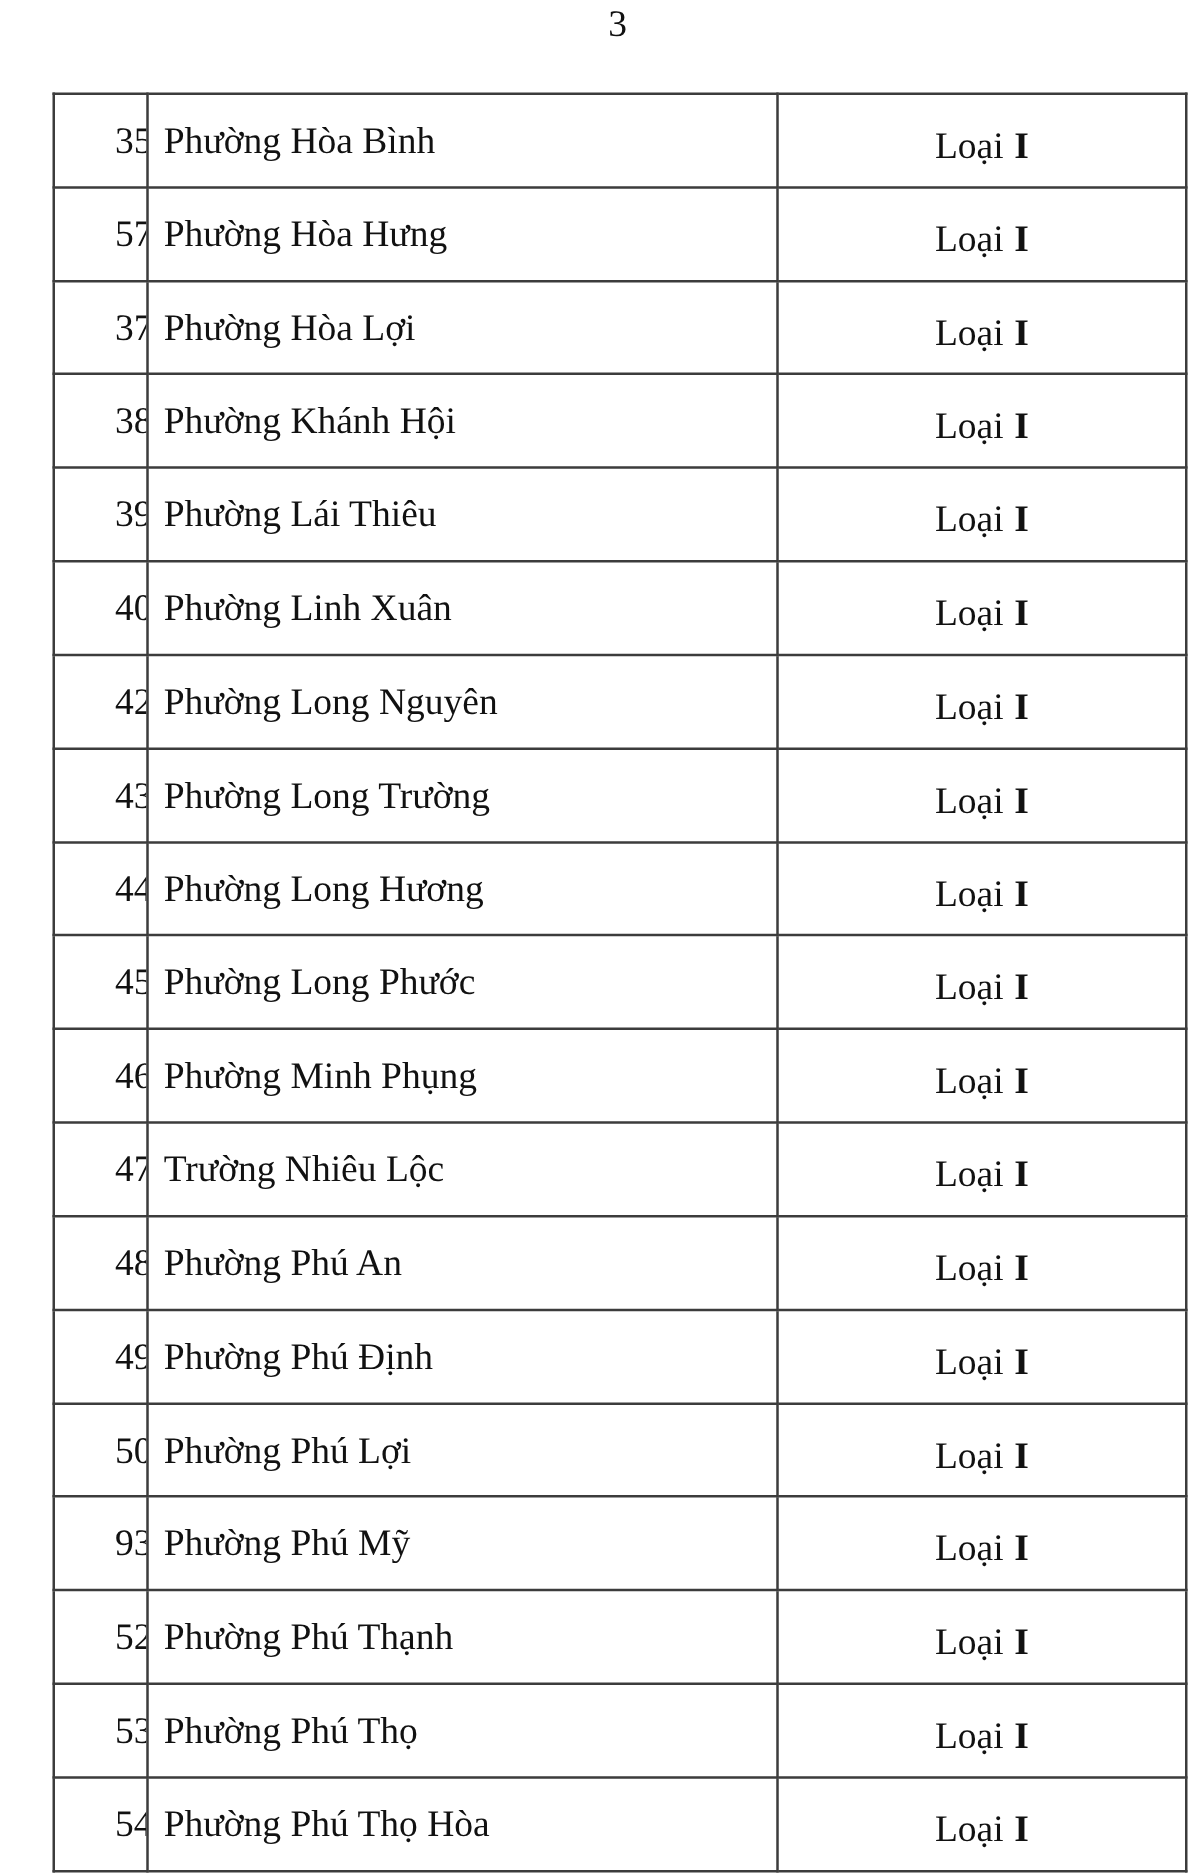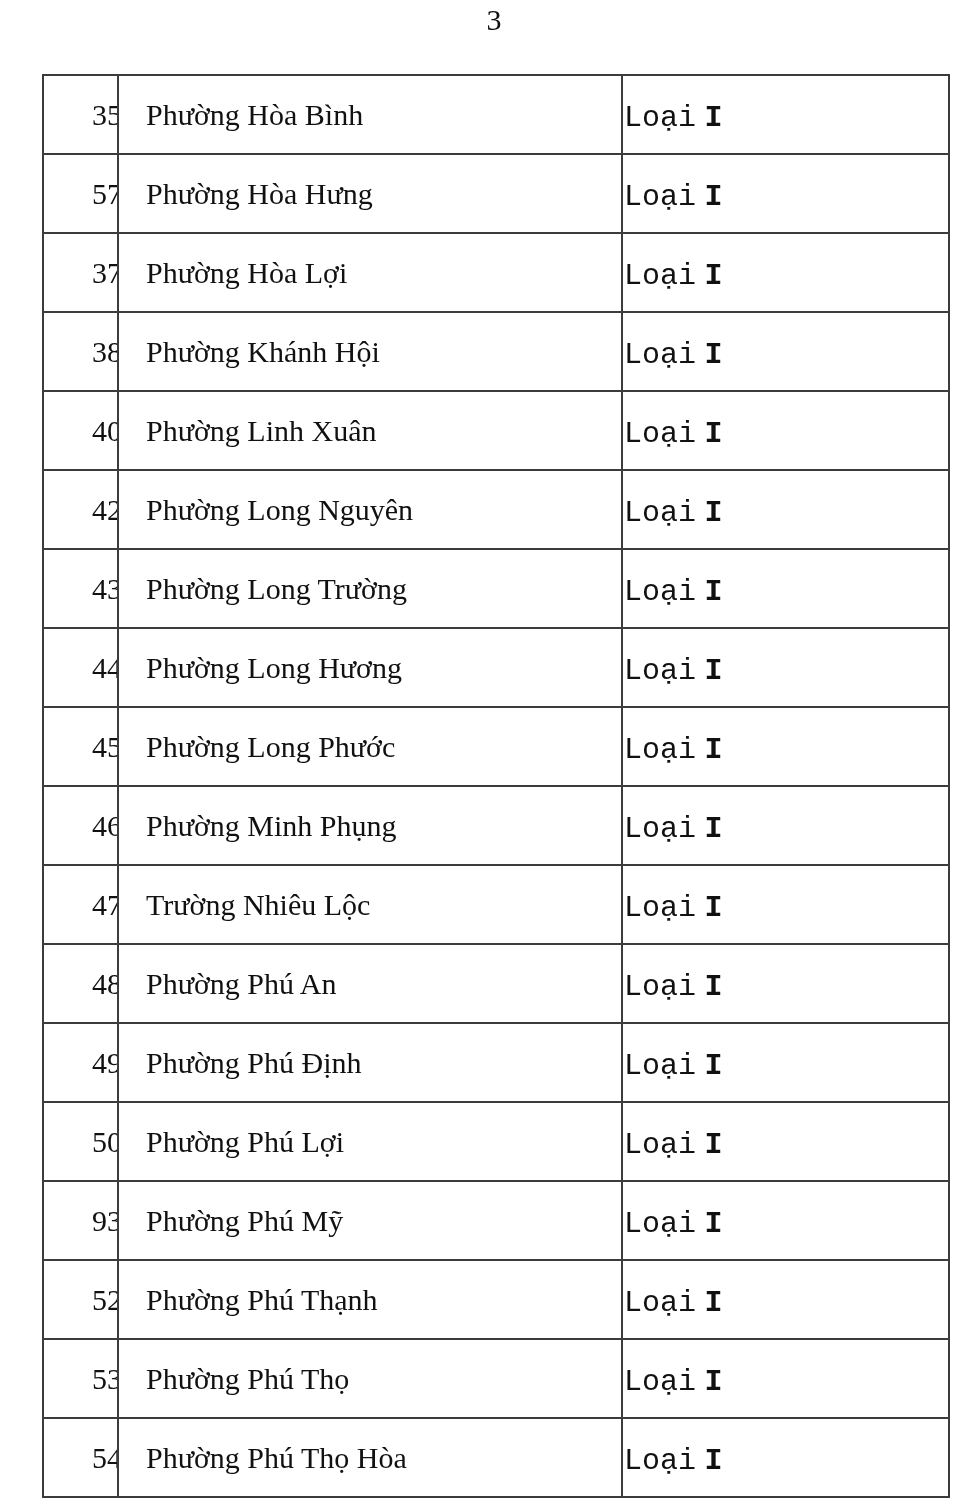--- a/index.html
+++ b/index.html
@@ -50,7 +50,7 @@
     padding-left: 48px;
   }
   td.col-name {
-    padding-left: 27px;
+    padding-left: 12px;
   }
   td.col-class {
     font-size: 28px;

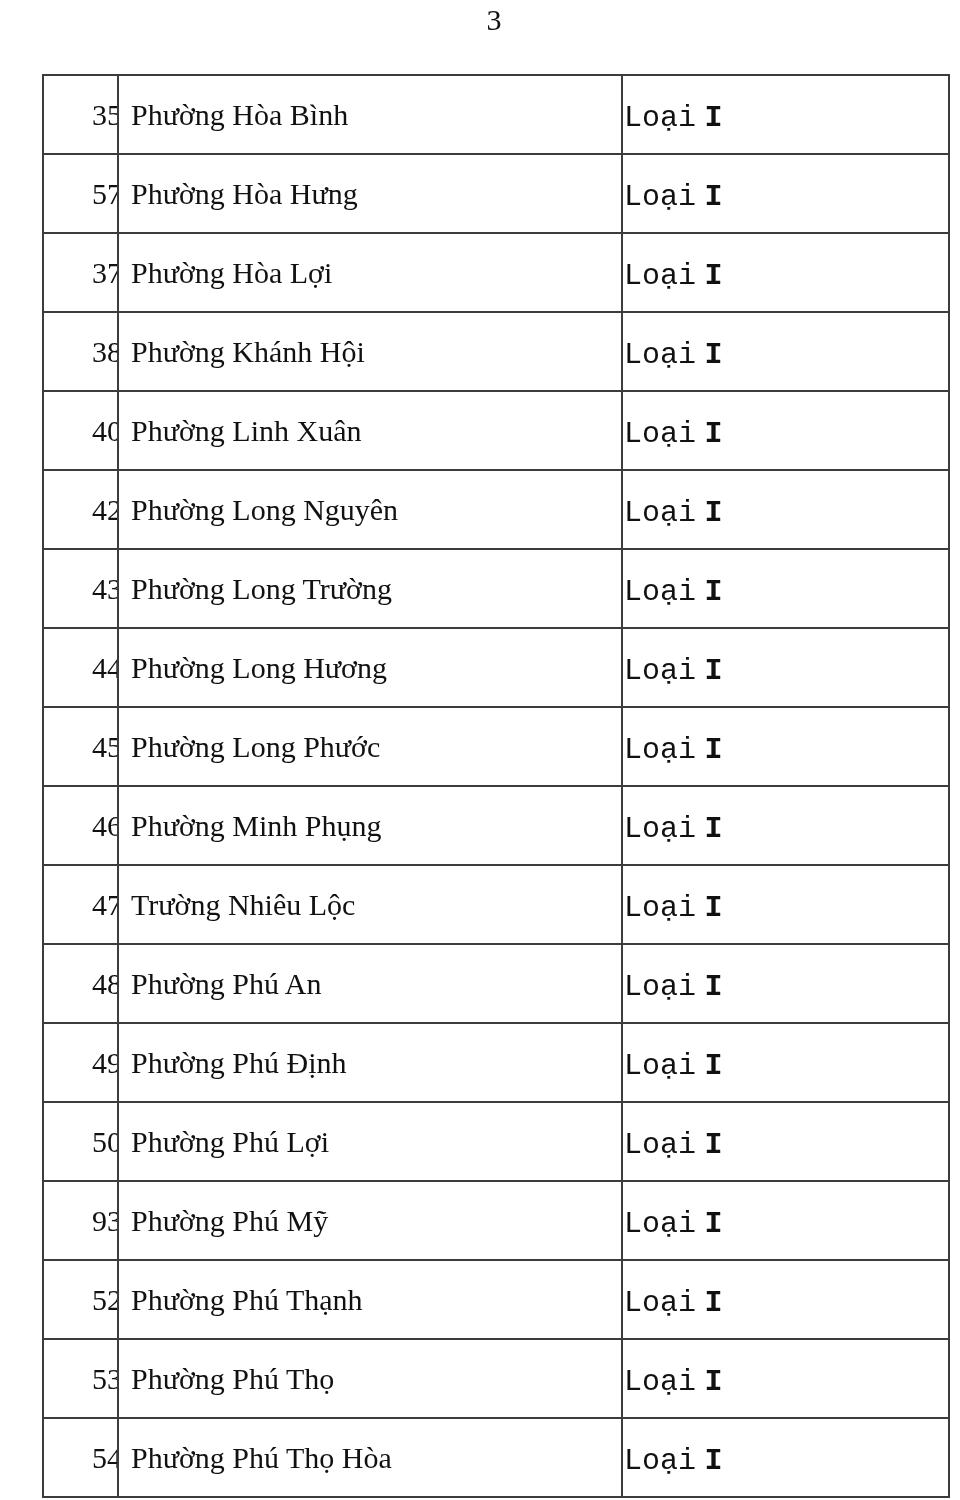--- a/index.html
+++ b/index.html
@@ -53,8 +53,8 @@
     padding-left: 12px;
   }
   td.col-class {
+    text-align: center;
     font-size: 28px;
-    font-family: Liberation Mono, monospace;
   }
   td.col-class .cls {
     position: relative;

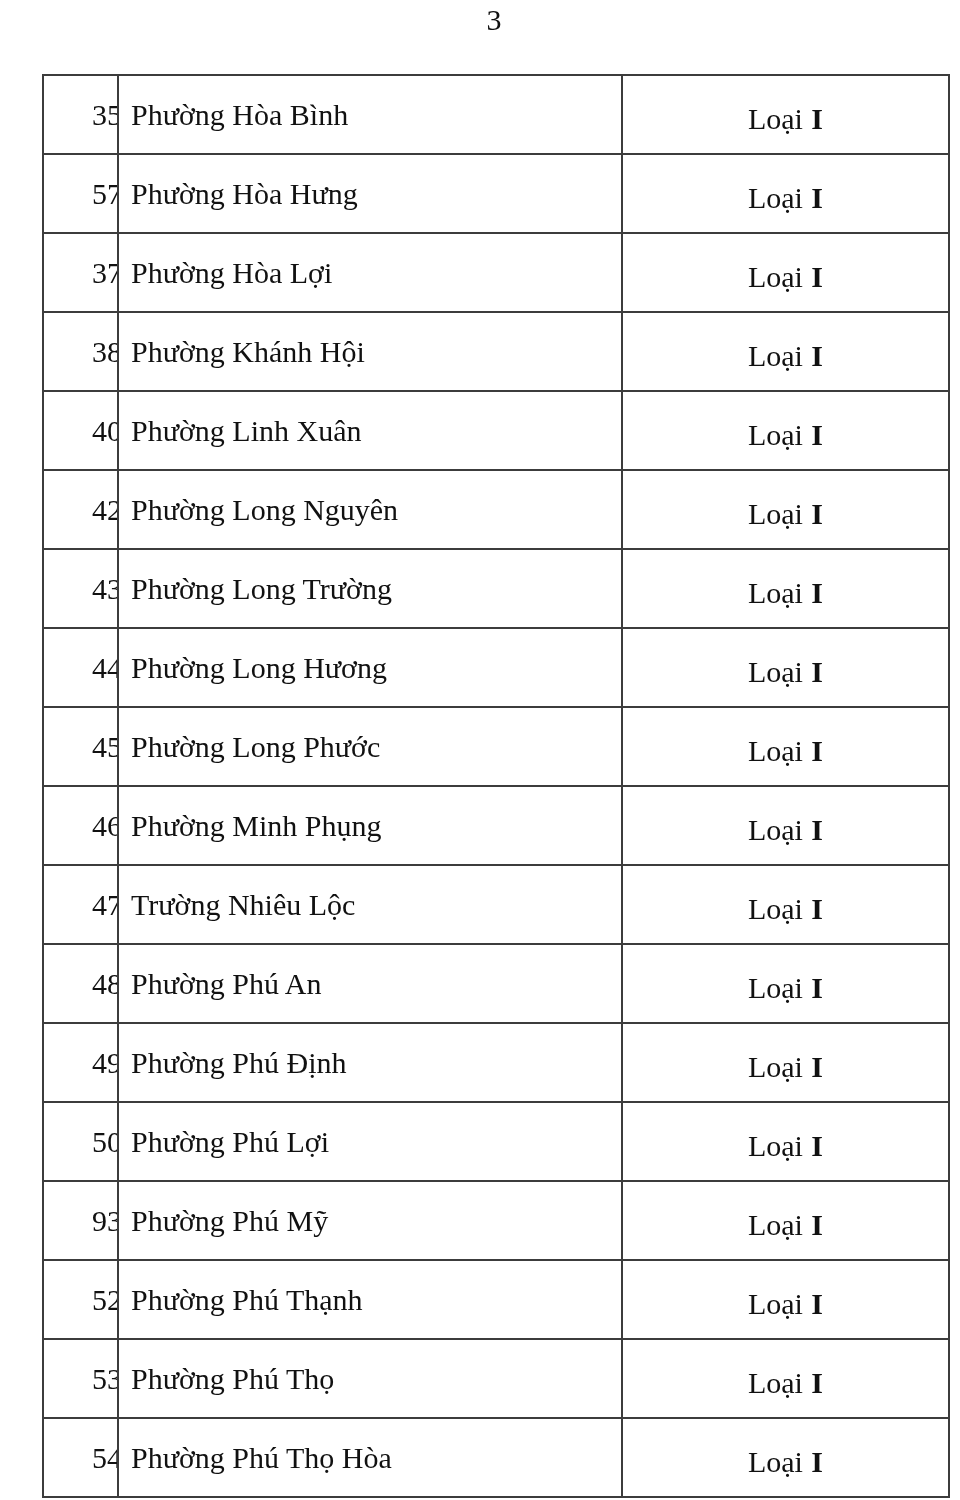--- a/index.html
+++ b/index.html
@@ -110,6 +110,13 @@
     </td>
   </tr>
 
+  <tr>
+    <td class="col-no">39</td>
+    <td class="col-name">Phường Lái Thiêu</td>
+    <td class="col-class">
+      <span class="cls"><span class="cls-label">Loại</span><span class="cls-value">I</span></span>
+    </td>
+  </tr>
 
   <tr>
     <td class="col-no">40</td>

